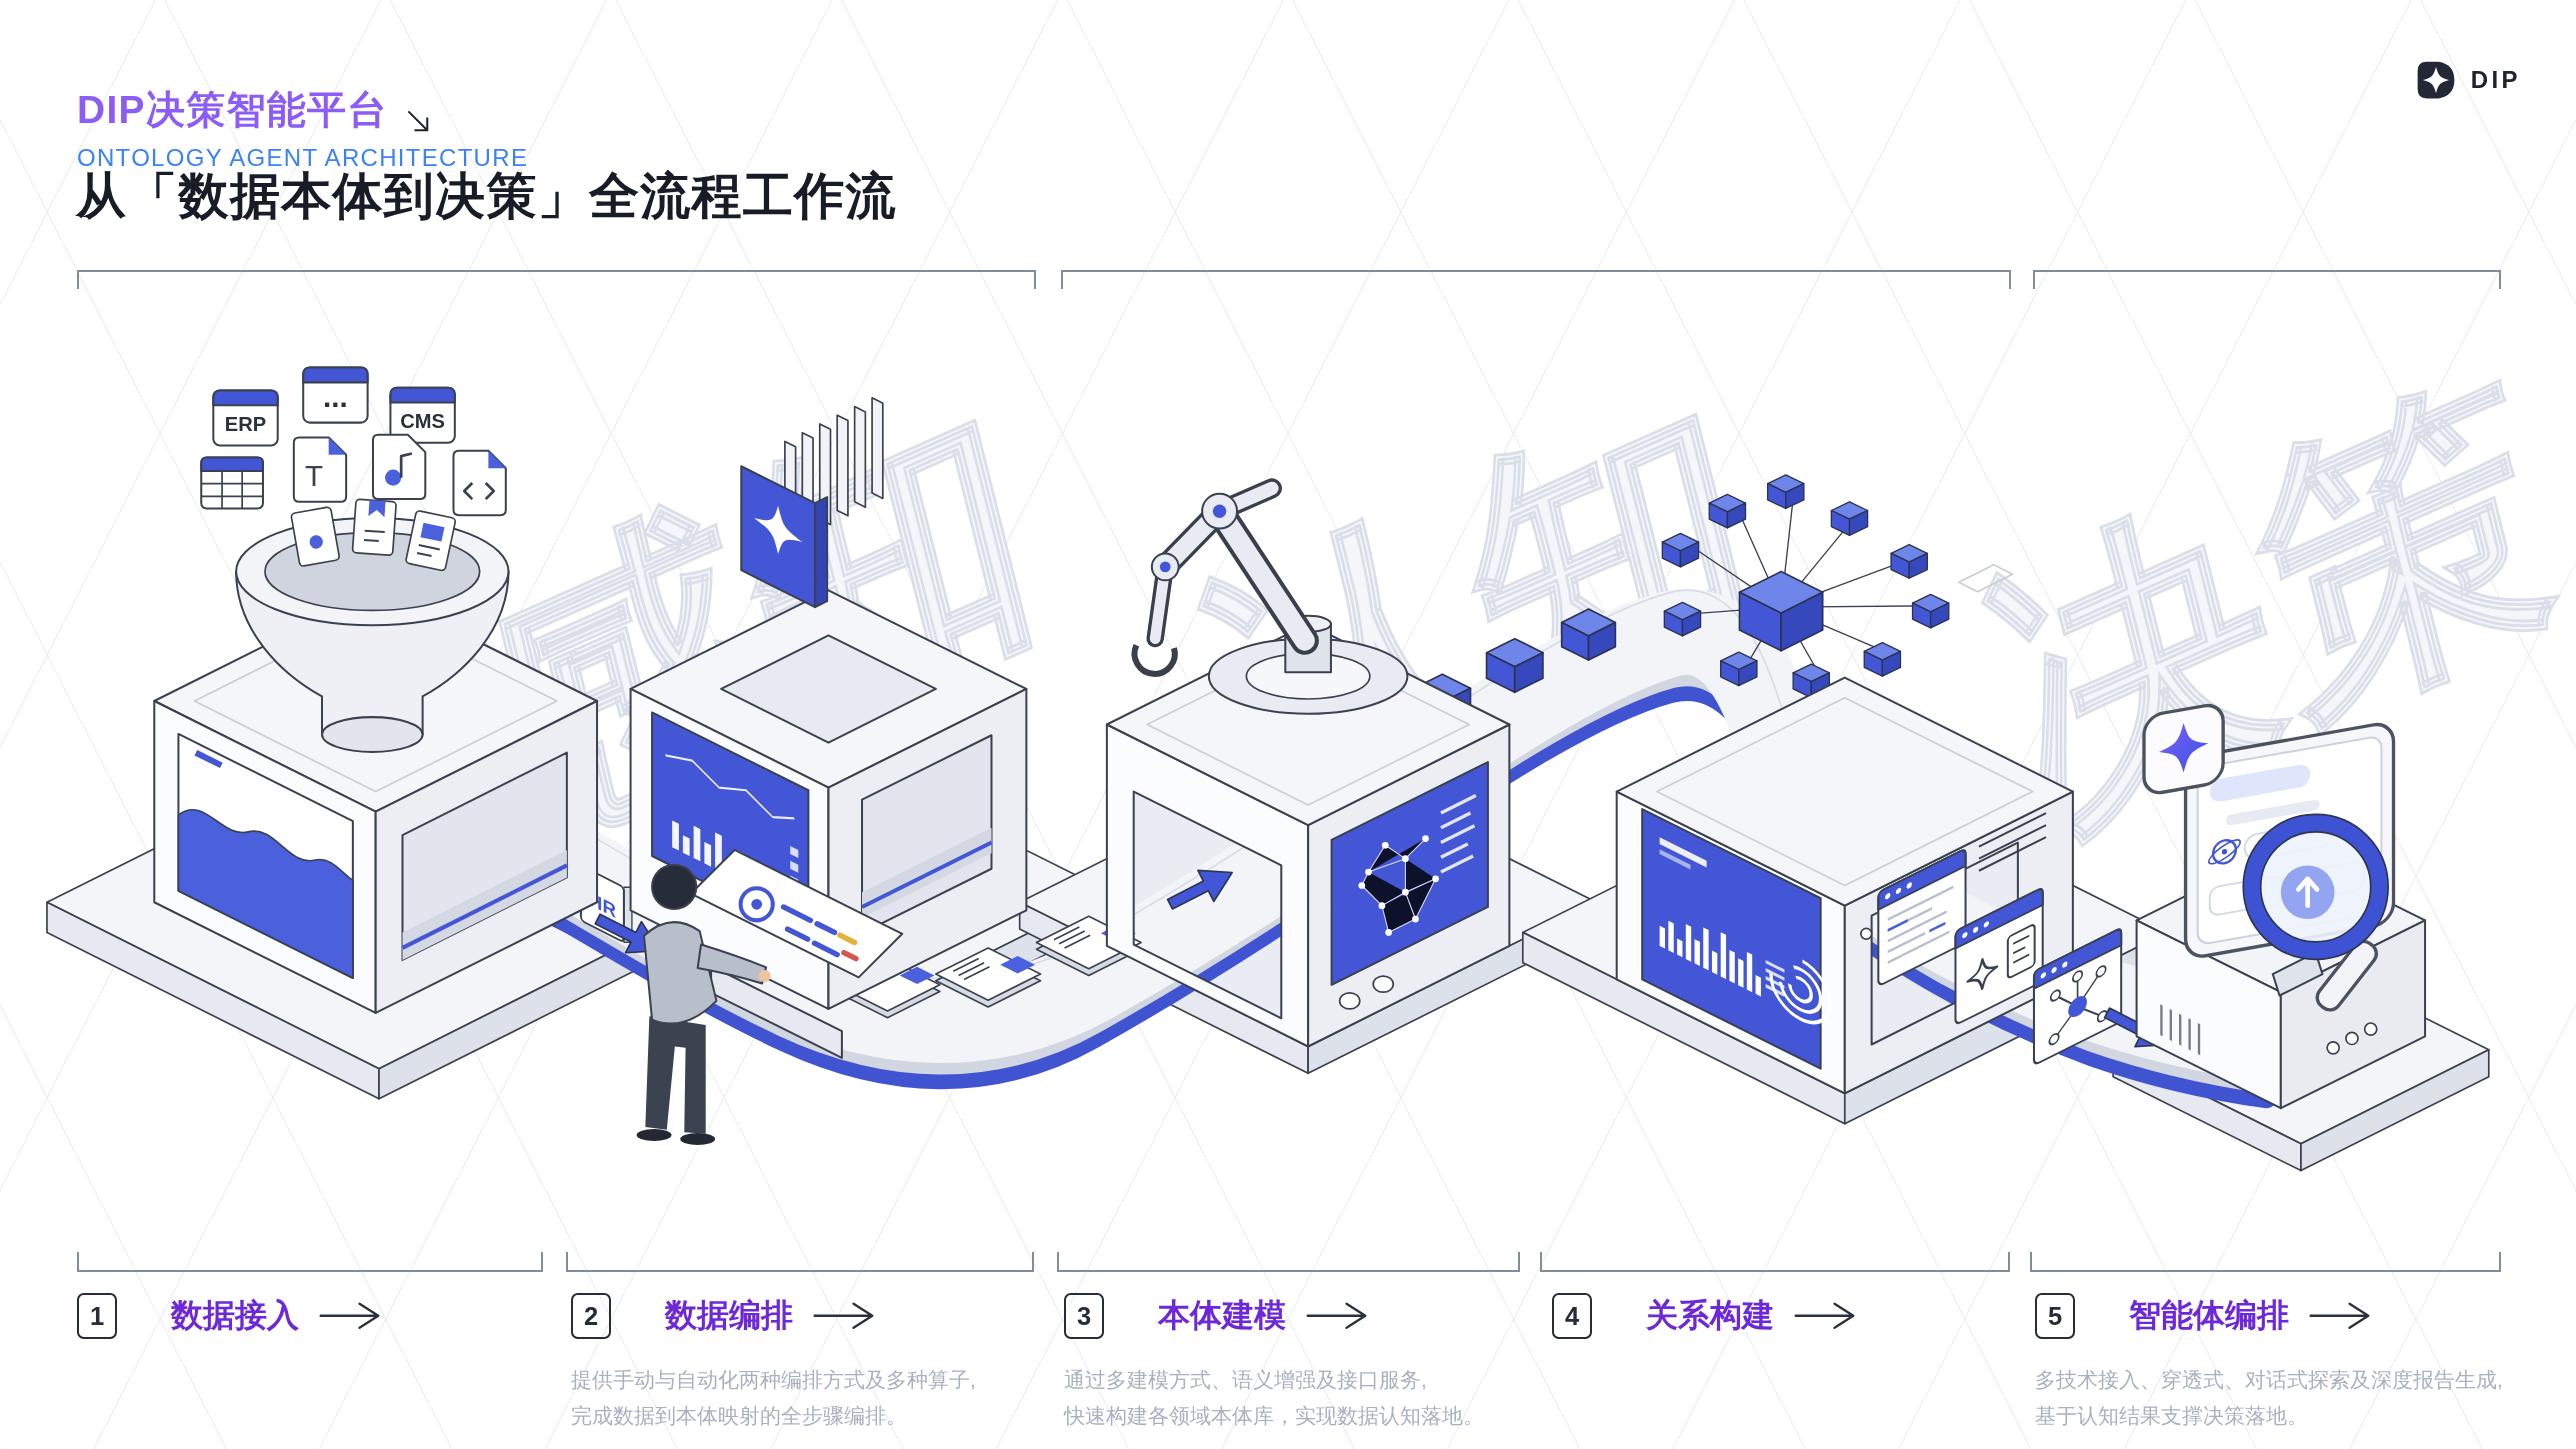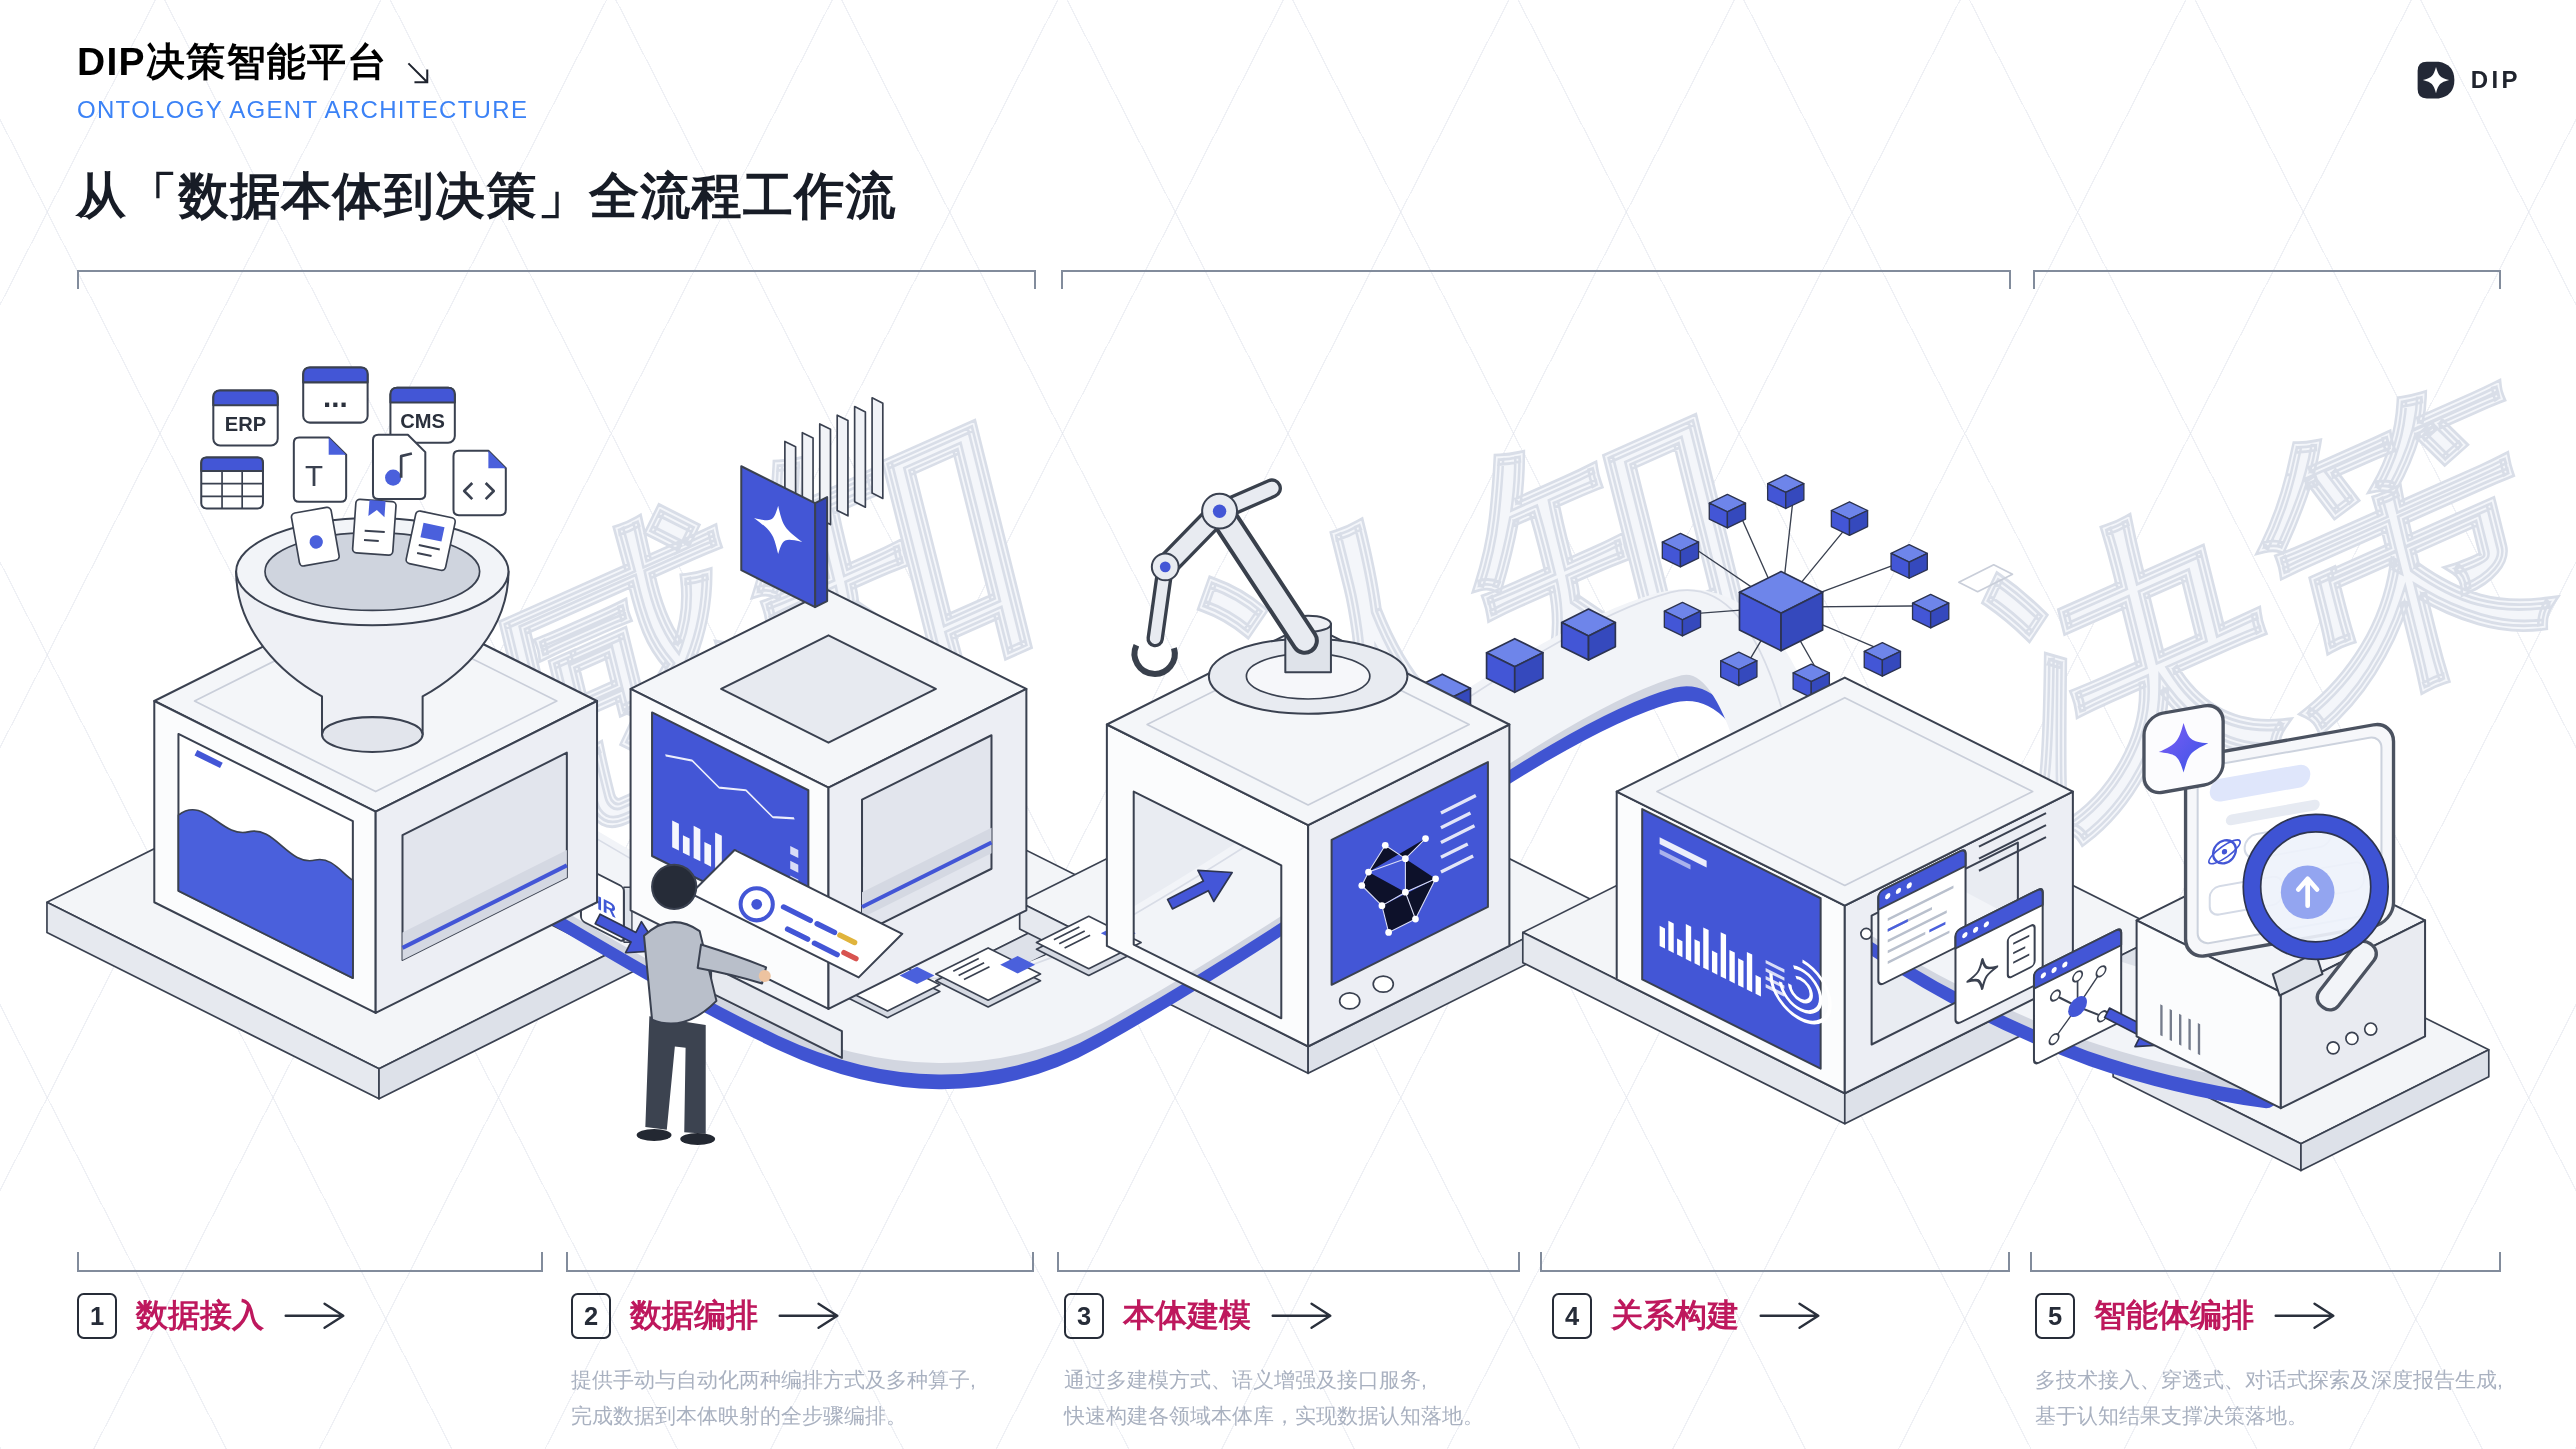--- a/index.html
+++ b/index.html
@@ -19,7 +19,7 @@
   
   .hdr{position:absolute;left:77px;top:35px;z-index:3;}
   .brand-row{display:flex;align-items:flex-end;gap:14.8px;}
-  .brand-title{font-size:39px;font-weight:600;color:#000000;letter-spacing:1.3px;white-space:nowrap;}
+  .brand-title{font-size:39px;font-weight:600;color:#8b5cf6;letter-spacing:1.3px;white-space:nowrap;margin-top:48px;}
   .brand-sub{margin-top:6.7px;font-size:24px;font-weight:500;color:#3b82f6;letter-spacing:1.3px;}
   .logo{position:absolute;right:55px;top:59px;z-index:3;display:flex;align-items:center;gap:13.4px;}
   .logo-text{font-size:24px;font-weight:800;color:#20242e;letter-spacing:3.4px;}

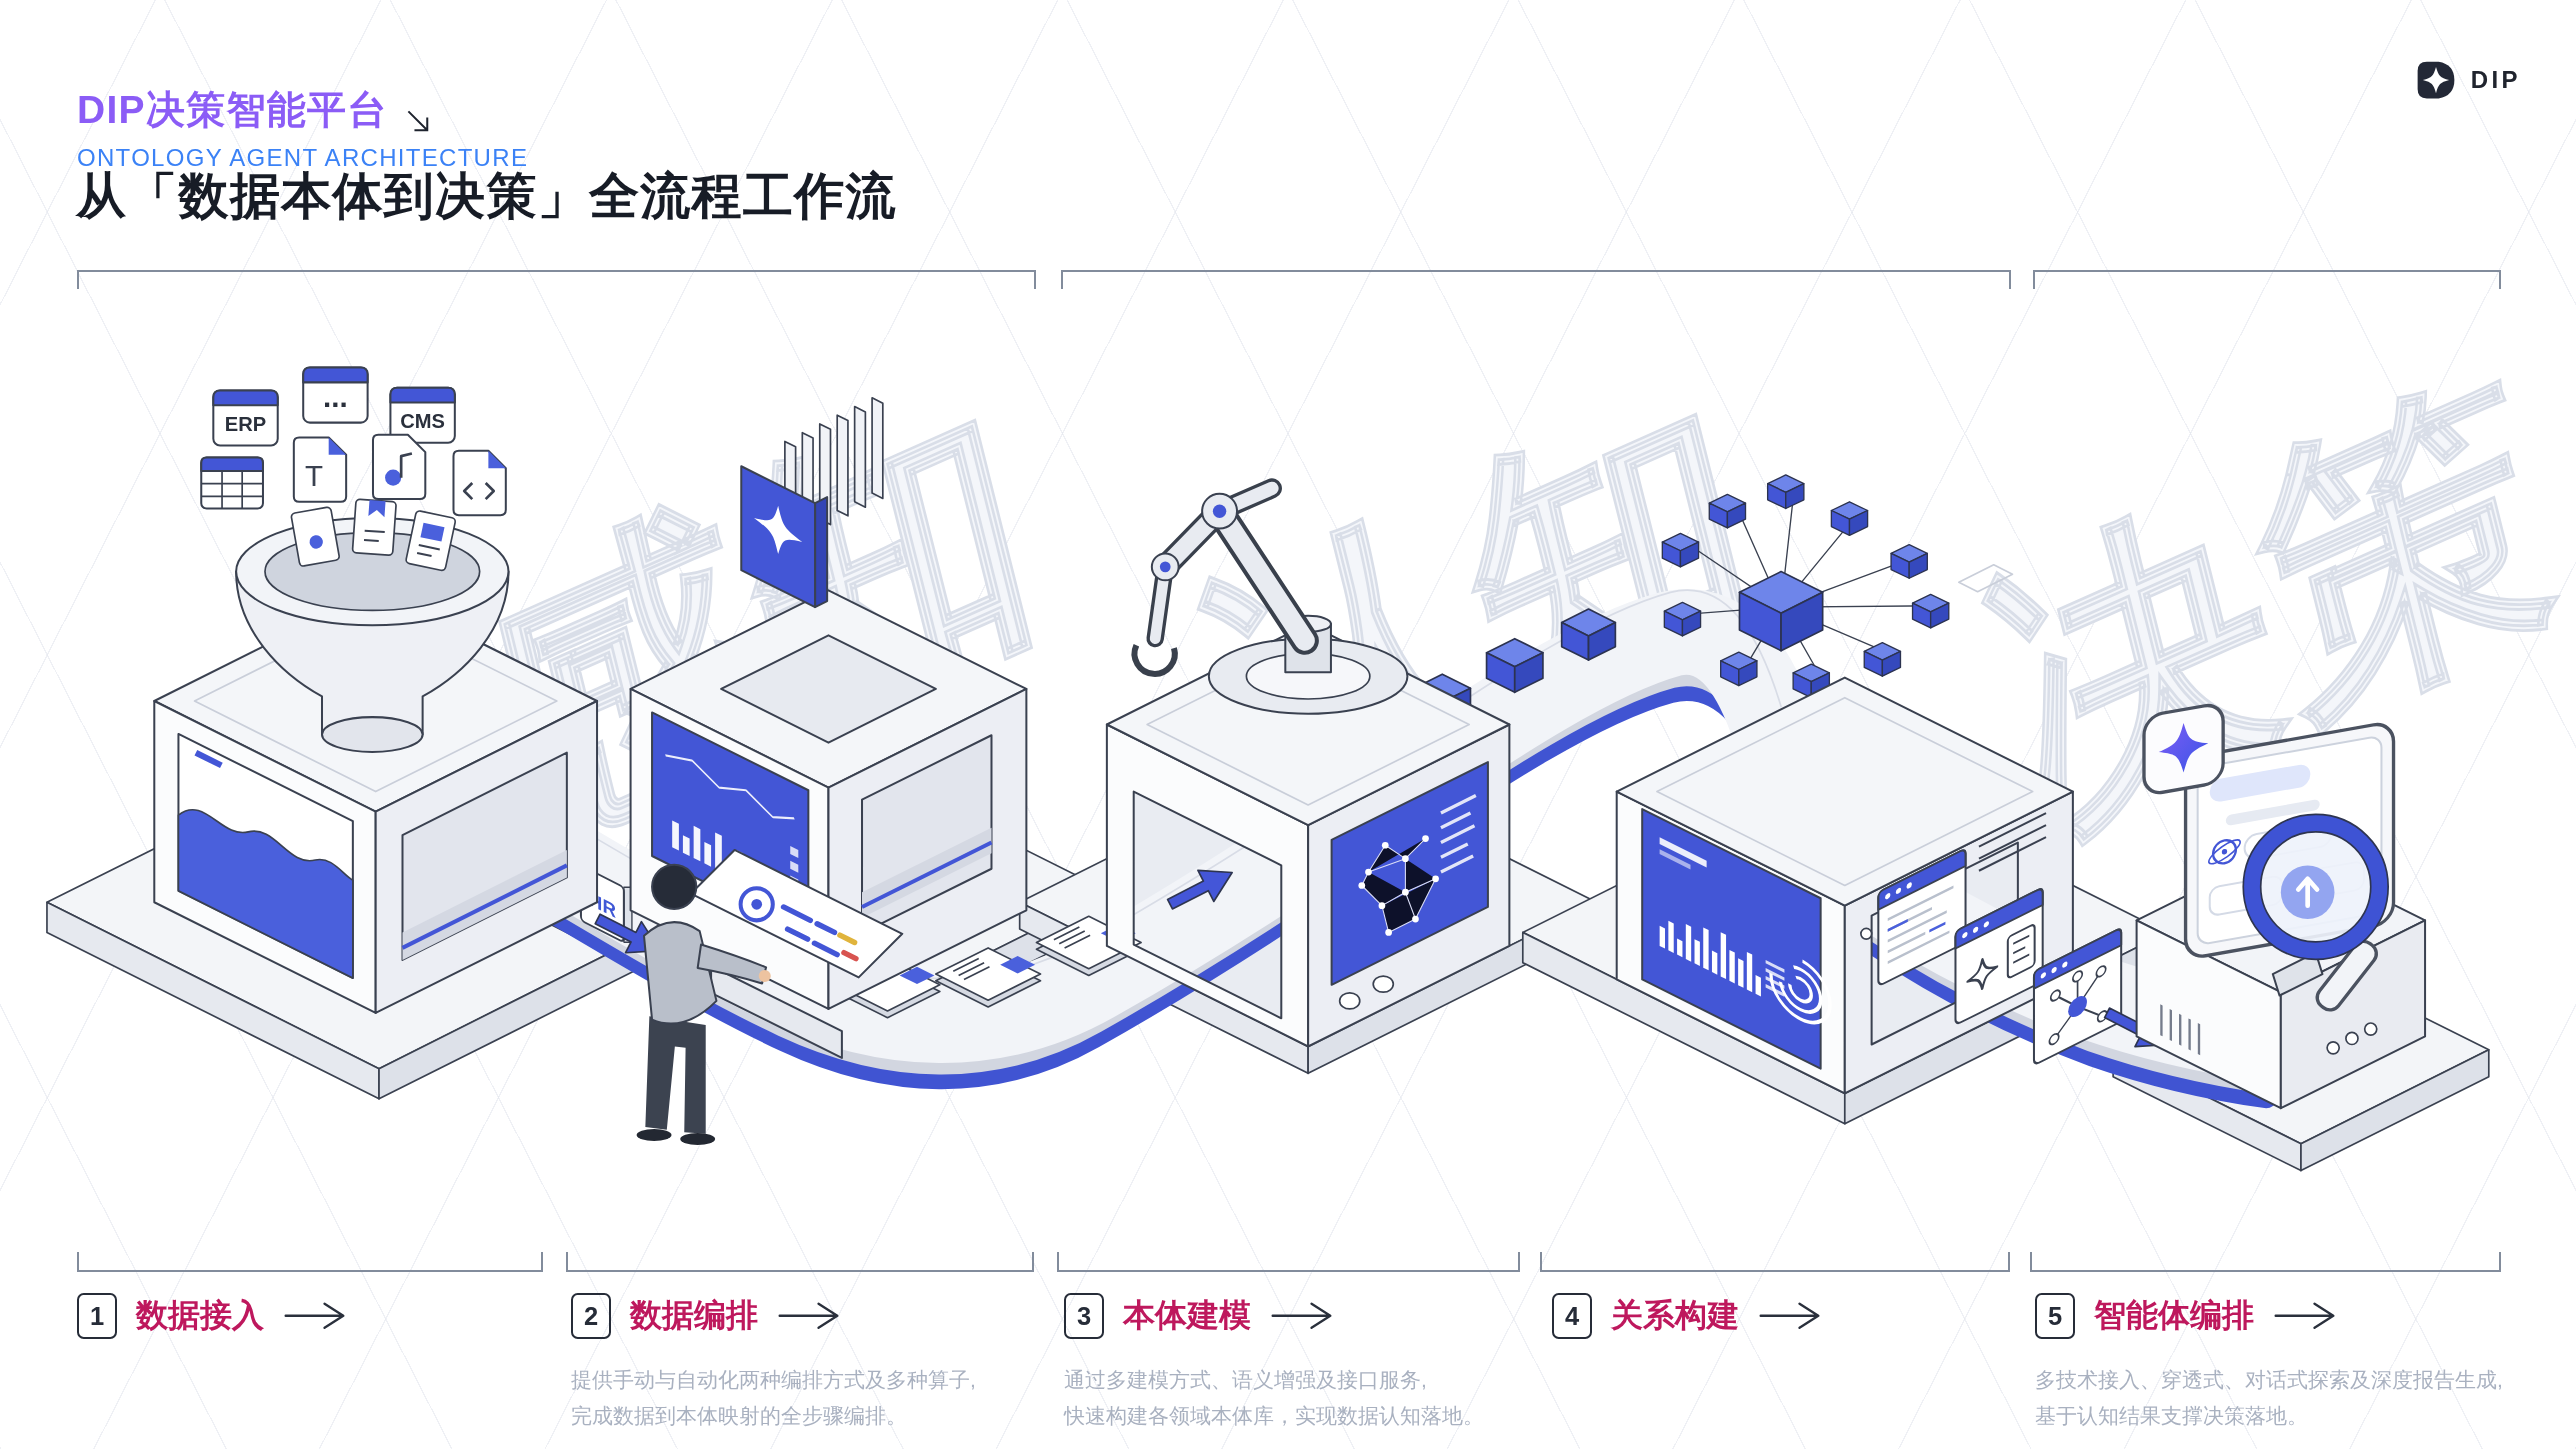--- a/index.html
+++ b/index.html
@@ -37,7 +37,7 @@
   .step-head{display:flex;align-items:center;gap:19px;}
   .step-num{width:36px;height:42px;border:2px solid #262c38;border-radius:6.7px;display:flex;
             align-items:center;justify-content:center;font-size:25.5px;font-weight:600;color:#262c38;}
-  .step-title{font-size:32px;font-weight:600;color:#be185d;white-space:nowrap;}
+  .step-title{font-size:32px;font-weight:600;color:#6d28d9;white-space:nowrap;margin-left:35px;}
   .step-desc{margin-top:23px;font-size:21px;line-height:36px;color:#a9b1c0;white-space:nowrap;}
 </style>
 </head>

